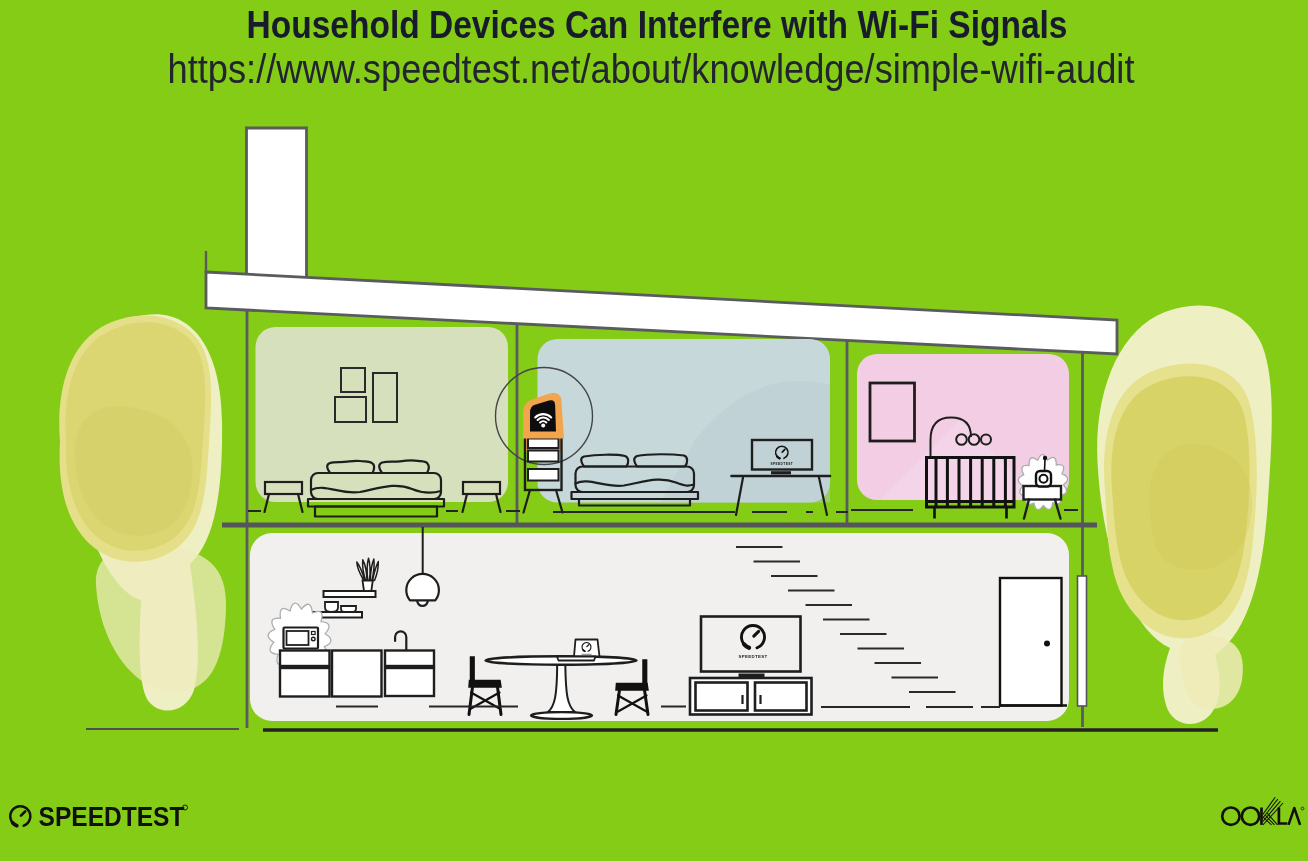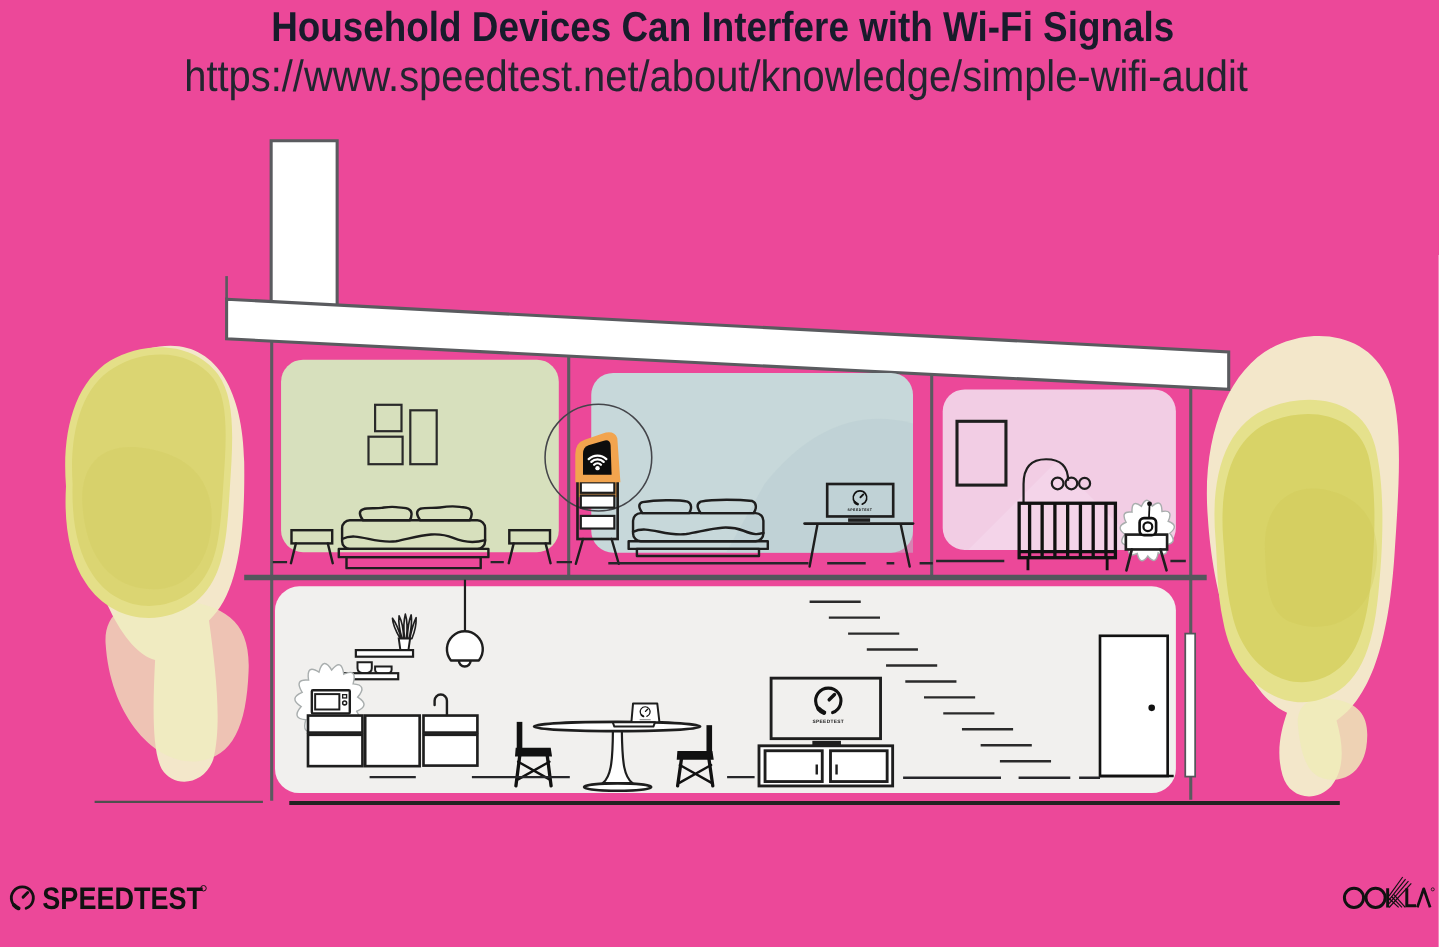--- a/index.html
+++ b/index.html
@@ -3,7 +3,7 @@
 <meta charset="utf-8">
 <style>
 html,body{margin:0;padding:0;background:#ffffff;}
-#stage{position:relative;width:1308px;height:861px;overflow:hidden;background:#ec4899;
+#stage{position:relative;width:1308px;height:861px;overflow:hidden;background:#84cc16;
 font-family:"Liberation Sans", sans-serif;}
 svg{display:block;}
 </style>

